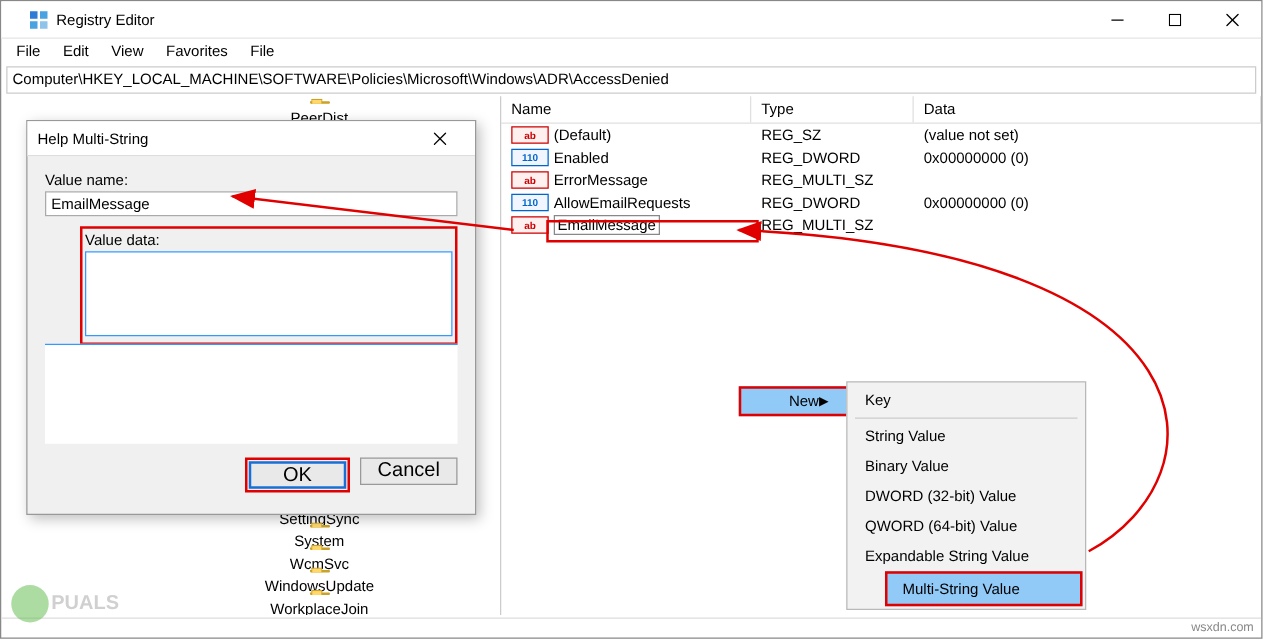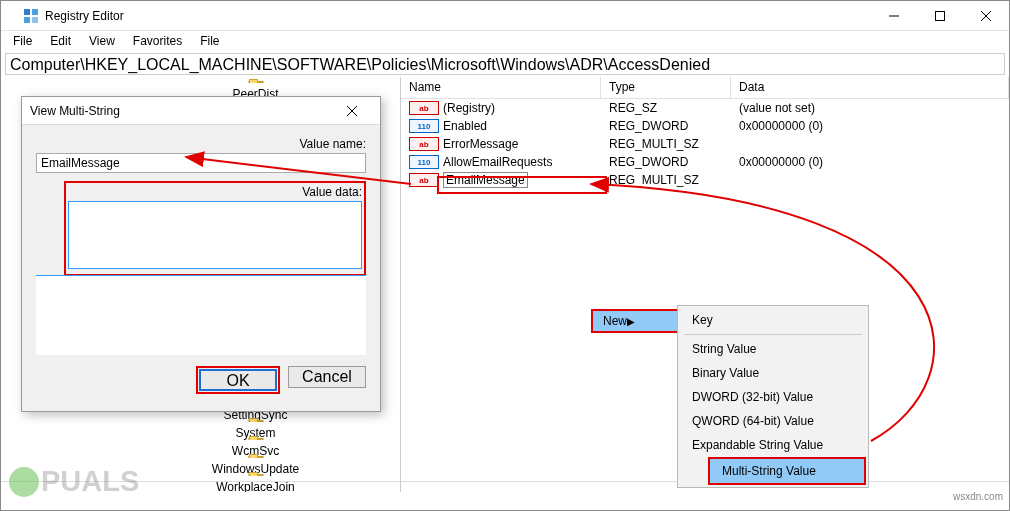--- a/index.html
+++ b/index.html
@@ -46,7 +46,7 @@
     border: 1px solid #ccc;
     margin: 2px 4px;
     padding: 2px 4px;
-    font-size: 16px;
+    font-size: 12px;
     background: #fff;
   }
   .main {

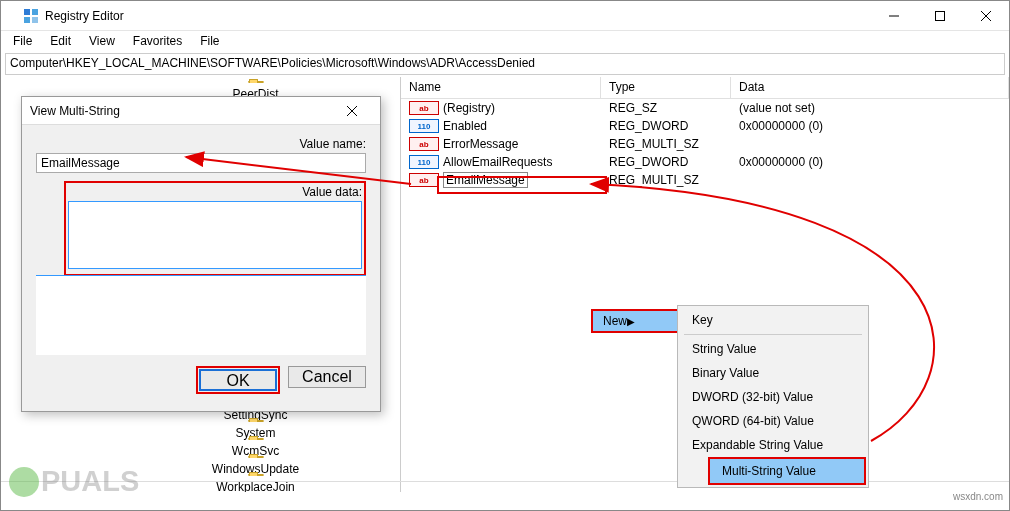--- a/index.html
+++ b/index.html
@@ -380,7 +380,7 @@
 
 <div class="dialog">
   <div class="dialog-titlebar">
-    <span class="title">View Multi-String</span>
+    <span class="title">Help Multi-String</span>
     <span class="dialog-close">
       <svg width="10" height="10">
           <line x1="0" y1="0" x2="10" y2="10" stroke="#000" stroke-width="1"></line>

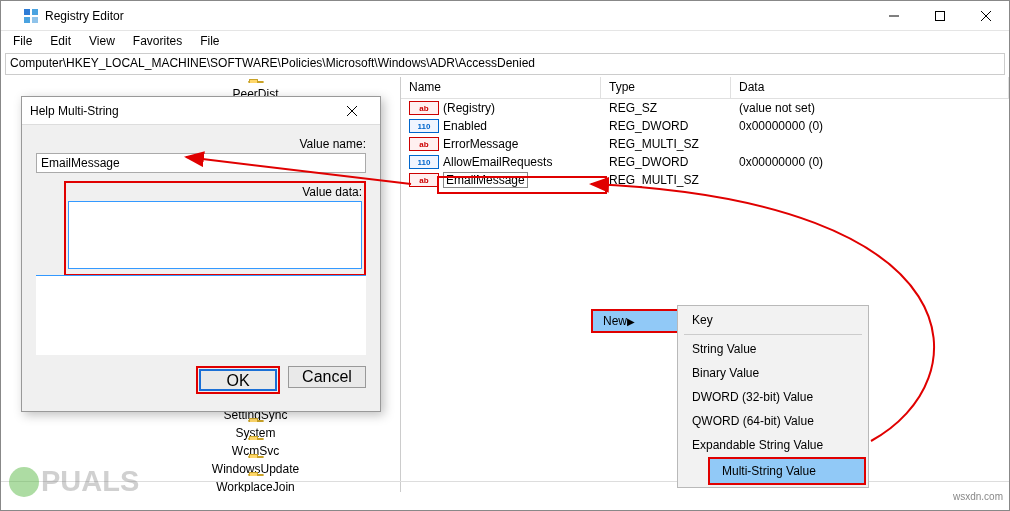--- a/index.html
+++ b/index.html
@@ -317,7 +317,7 @@
         <div class="list-row">
           <div class="col col-name">
             <span class="reg-icon reg-sz">ab</span>
-            <span>(Registry)</span>
+            <span>(Default)</span>
           </div>
           <div class="col col-type">
             <span>REG_SZ</span>

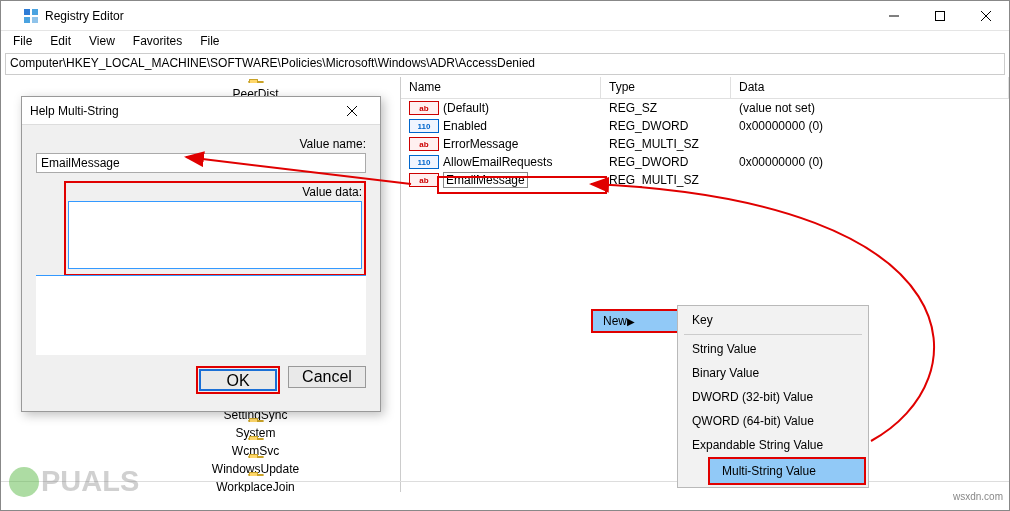--- a/index.html
+++ b/index.html
@@ -145,7 +145,7 @@
     font-size: 14px;
   }
   .dialog-body { padding: 8px 14px; }
-  .dlg-label { margin: 4px 0 2px; text-align: right; }
+  .dlg-label { margin: 4px 0 2px; }
   .dlg-input {
     width: 100%;
     border: 1px solid #aaa;

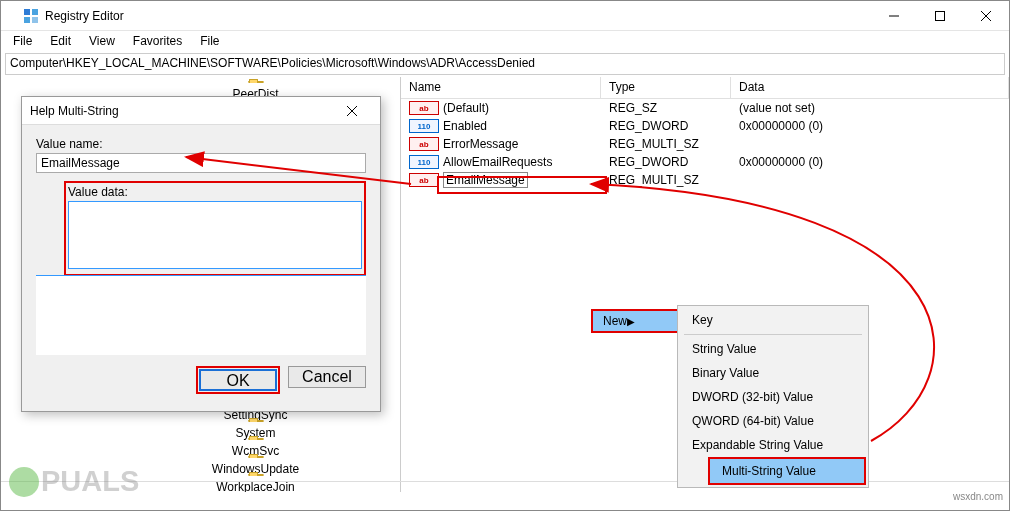--- a/index.html
+++ b/index.html
@@ -184,8 +184,8 @@
     width: 112px; height: 24px;
     background: #91c9f7;
     border: 1px solid #7eb1da;
-    display: flex; align-items: center; justify-content: flex-start;
-    padding: 0 10px;
+    display: flex; align-items: center; justify-content: center;
+    padding: 0 26px;
     z-index: 40;
   }
   .ctx-new .arrow { font-size: 10px; }

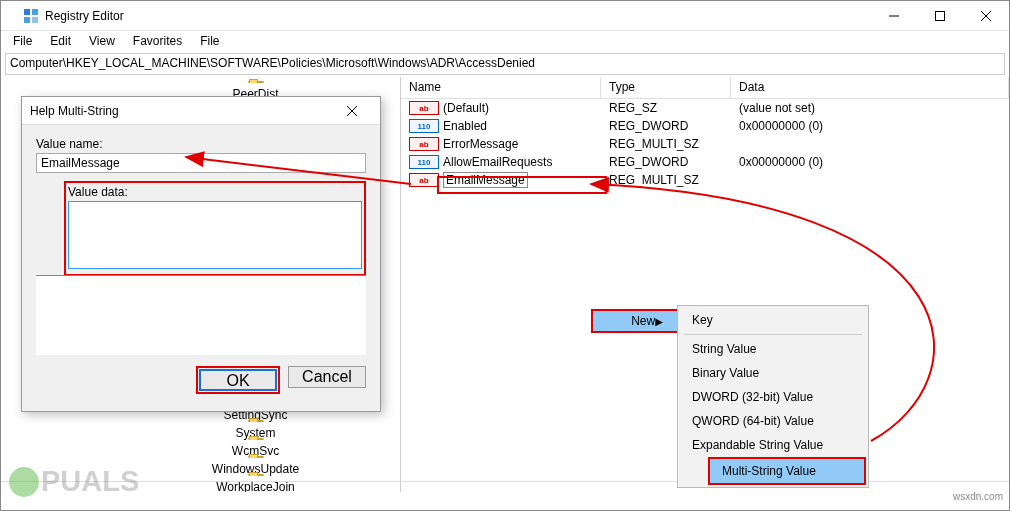--- a/index.html
+++ b/index.html
@@ -220,7 +220,7 @@
   .watermark {
     position: absolute;
     left: 8px; bottom: 12px;
-    font-size: 29px; font-weight: bold;
+    font-size: 16px; font-weight: bold;
     color: rgba(120,120,120,0.35);
     z-index: 5;
     display: flex; align-items: center; gap: 2px;

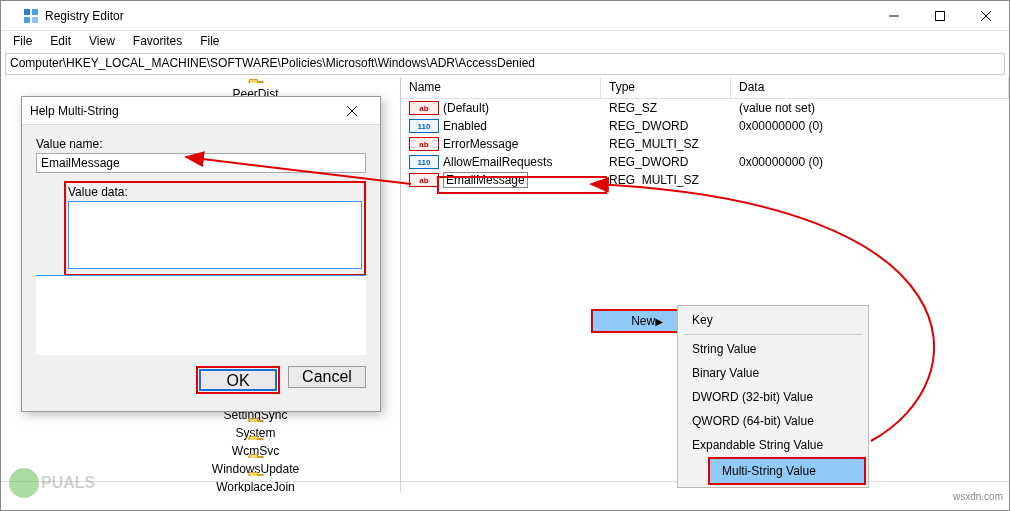--- a/index.html
+++ b/index.html
@@ -211,7 +211,7 @@
 
   .statusbar {
     position: absolute; bottom: 0; left: 0; right: 0;
-    height: 29px; border-top: 1px solid #ddd;
+    height: 16px; border-top: 1px solid #ddd;
     display: flex; justify-content: flex-end; align-items: center;
     padding-right: 6px;
     font-size: 10px; color: #888;

